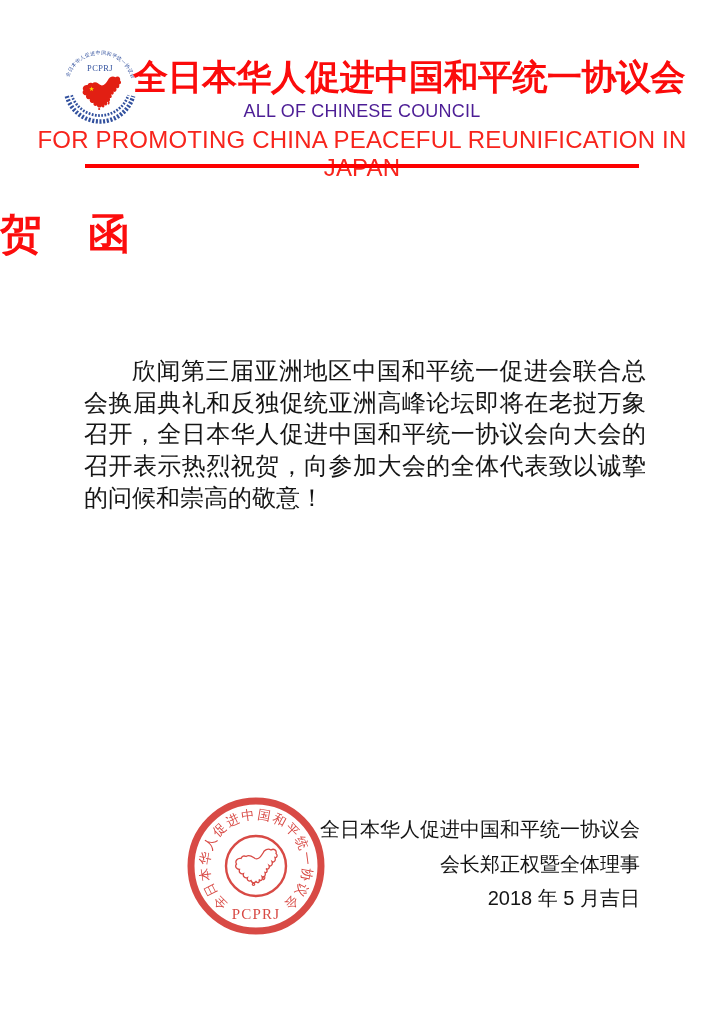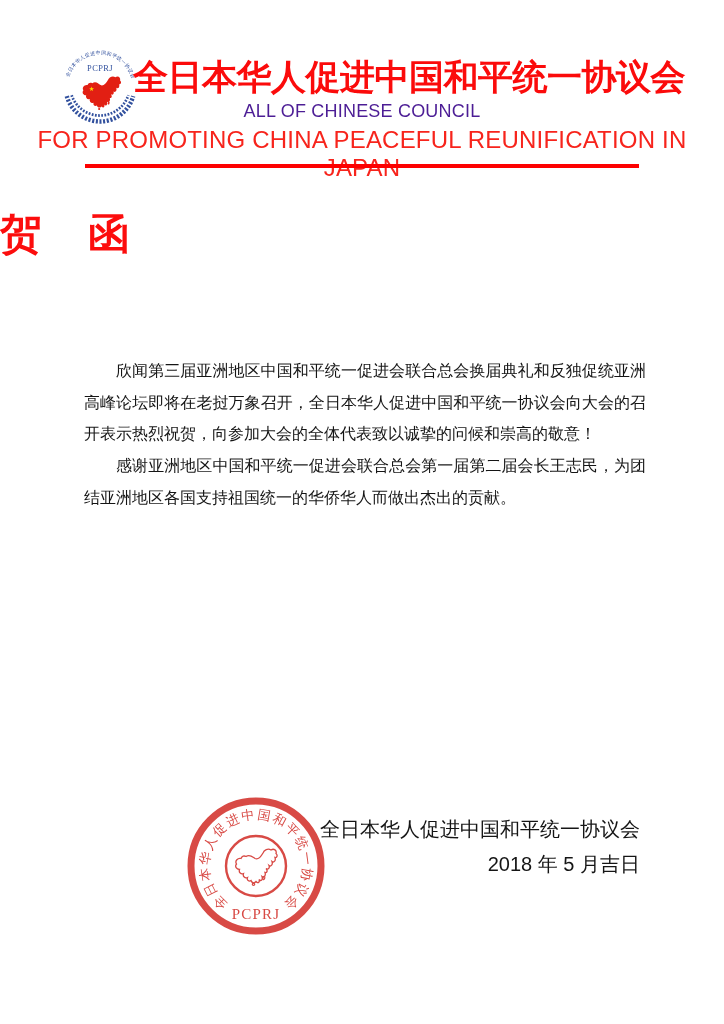--- a/index.html
+++ b/index.html
@@ -41,7 +41,7 @@
   }
   .body-text{
     position:absolute;left:84px;top:355px;width:562px;
-    font-size:16px;line-height:31.7px;color:#151515;
+    font-size:24px;line-height:31.7px;color:#151515;
     text-align:justify;
   }
   .body-text p{margin:0;text-indent:2em;}

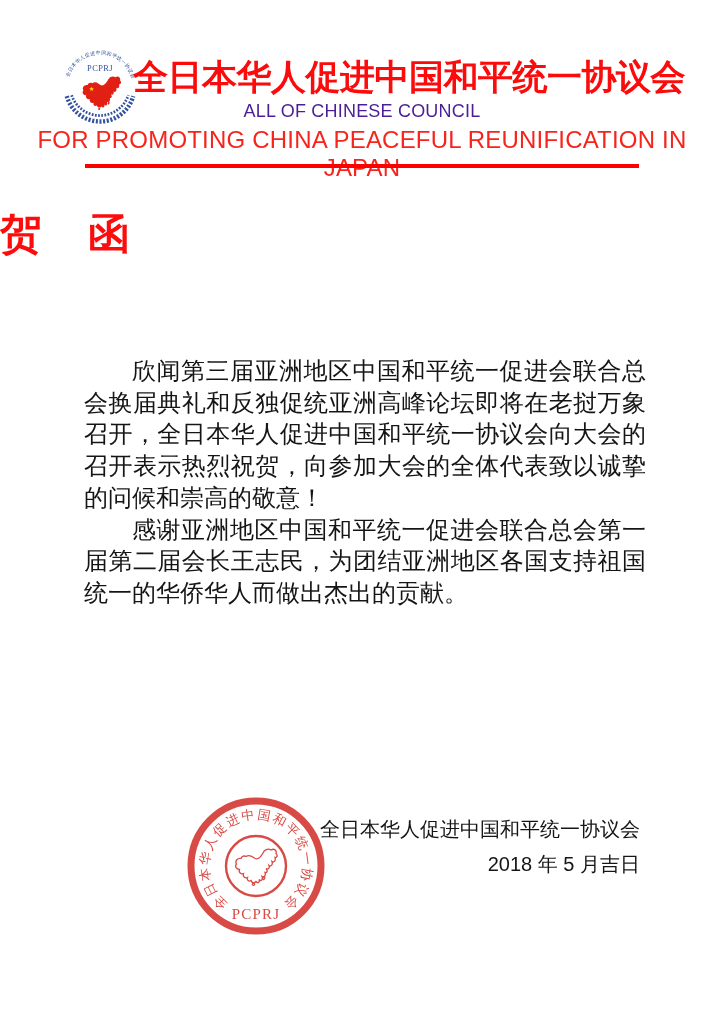--- a/index.html
+++ b/index.html
@@ -91,7 +91,6 @@
 
   <div class="body-text">
     <p>欣闻第三届亚洲地区中国和平统一促进会联合总会换届典礼和反独促统亚洲高峰论坛即将在老挝万象召开，全日本华人促进中国和平统一协议会向大会的召开表示热烈祝贺，向参加大会的全体代表致以诚挚的问候和崇高的敬意！</p>
-    <p>感谢亚洲地区中国和平统一促进会联合总会第一届第二届会长王志民，为团结亚洲地区各国支持祖国统一的华侨华人而做出杰出的贡献。</p>
   </div>
 
   <div class="signature">

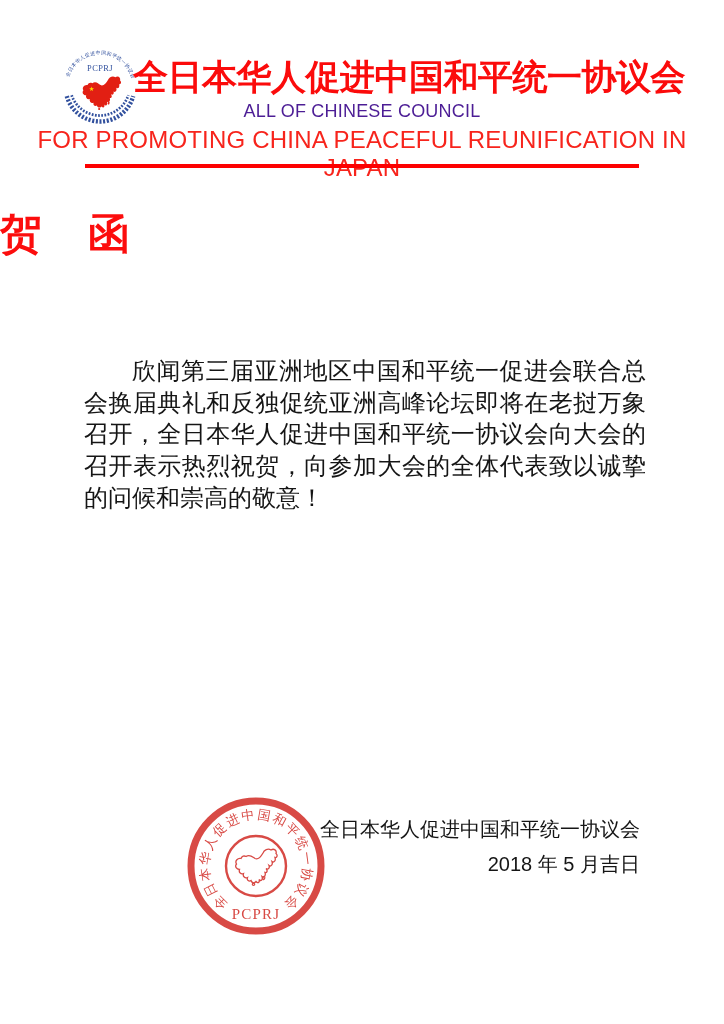--- a/index.html
+++ b/index.html
@@ -95,6 +95,7 @@
 
   <div class="signature">
     <div>全日本华人促进中国和平统一协议会</div>
+    <div>会长郑正权暨全体理事</div>
     <div>2018 年 5 月吉日</div>
   </div>
 

